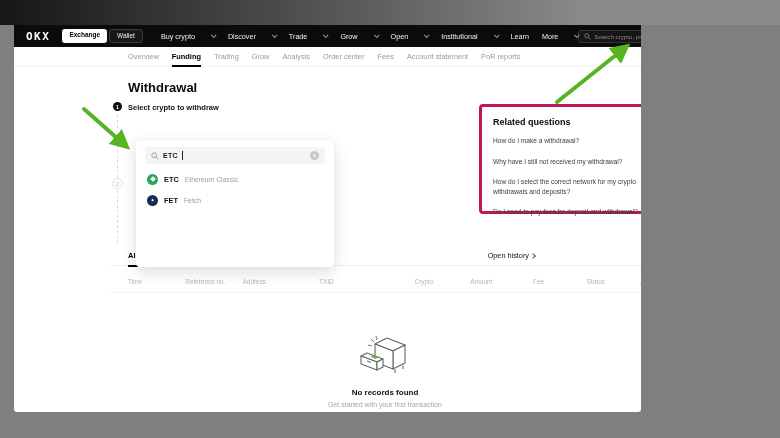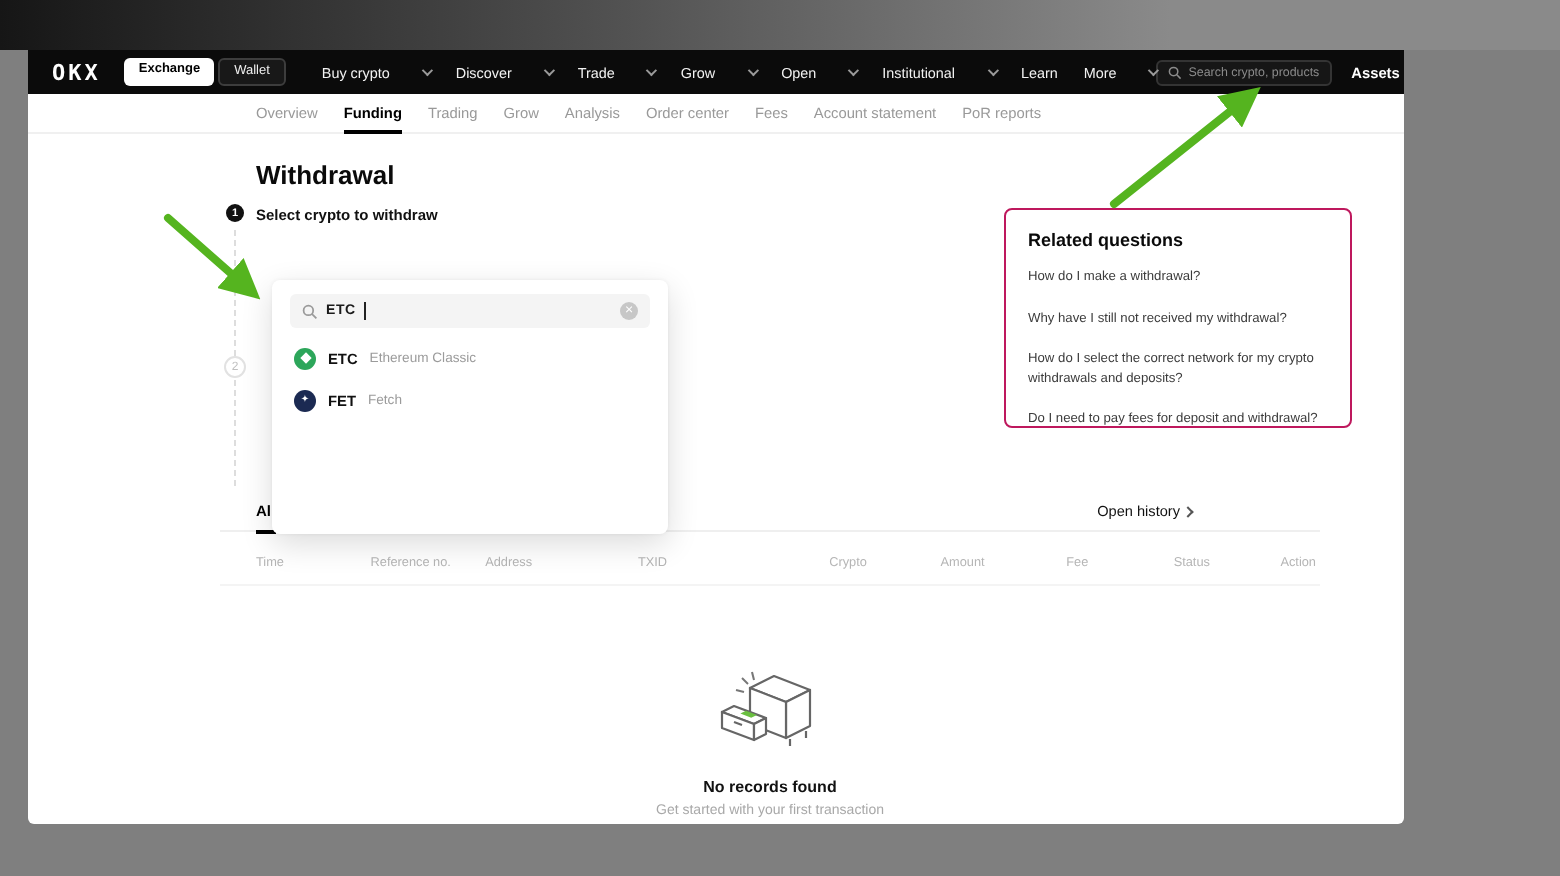--- a/index.html
+++ b/index.html
@@ -14,7 +14,7 @@
     background:linear-gradient(to right,#161616 0%,#4a4a4a 35%,#8a8a8a 75%,#8a8a8a 100%);
   }
   .page{
-    position:absolute; left:14px; top:25px; width:688px; height:387px;
+    position:absolute; left:14px; top:25px; width:627px; height:387px;
     background:#ffffff; border-radius:0 0 3px 3px; overflow:hidden;
   }
   

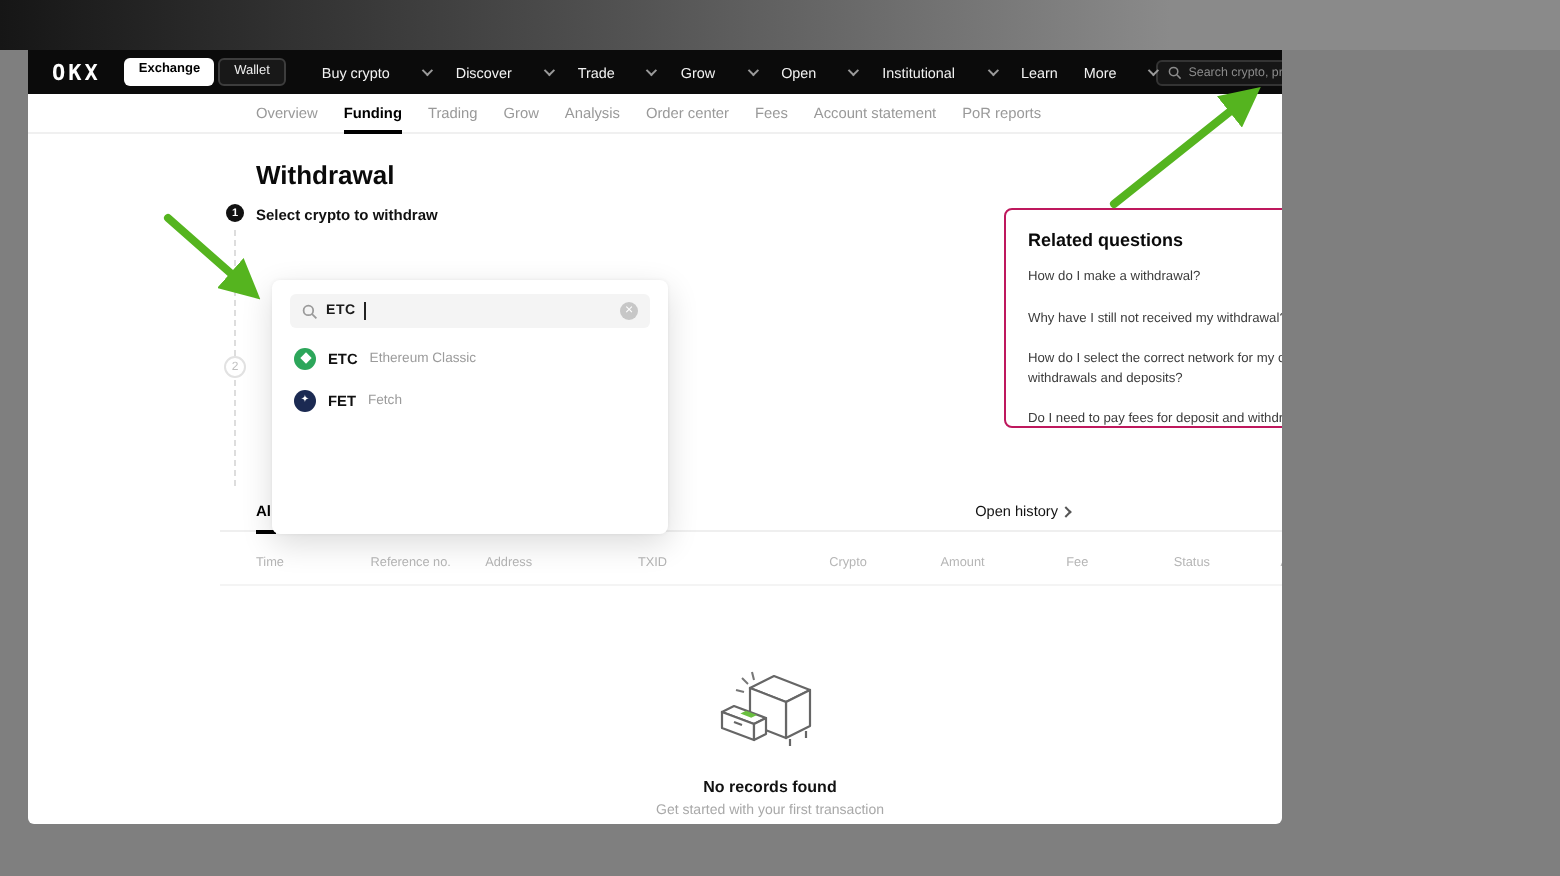--- a/index.html
+++ b/index.html
@@ -98,8 +98,8 @@
   .coin-name{ font-size:6.8px; color:#9b9b9b; }
   
   .related{
-    position:absolute; left:488px; top:79px; width:174px; height:110px;
-    border:1px solid #be185d; border-radius:4px; background:#fff; padding:10px 11px;
+    position:absolute; left:465px; top:79px; width:174px; height:110px;
+    border:3px solid #be185d; border-radius:4px; background:#fff; padding:10px 11px;
   }
   .related-title{ font-size:9px; font-weight:bold; color:#0a0a0a; margin-bottom:9px; }
   .question{ font-size:6.6px; color:#3c3c3c; line-height:1.45; margin-bottom:11px; cursor:pointer; }

